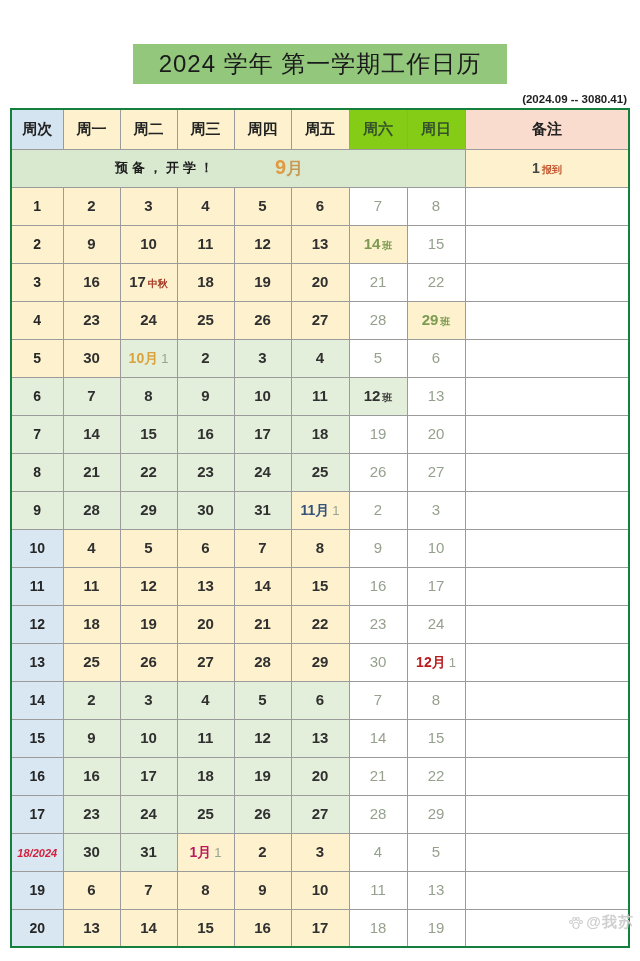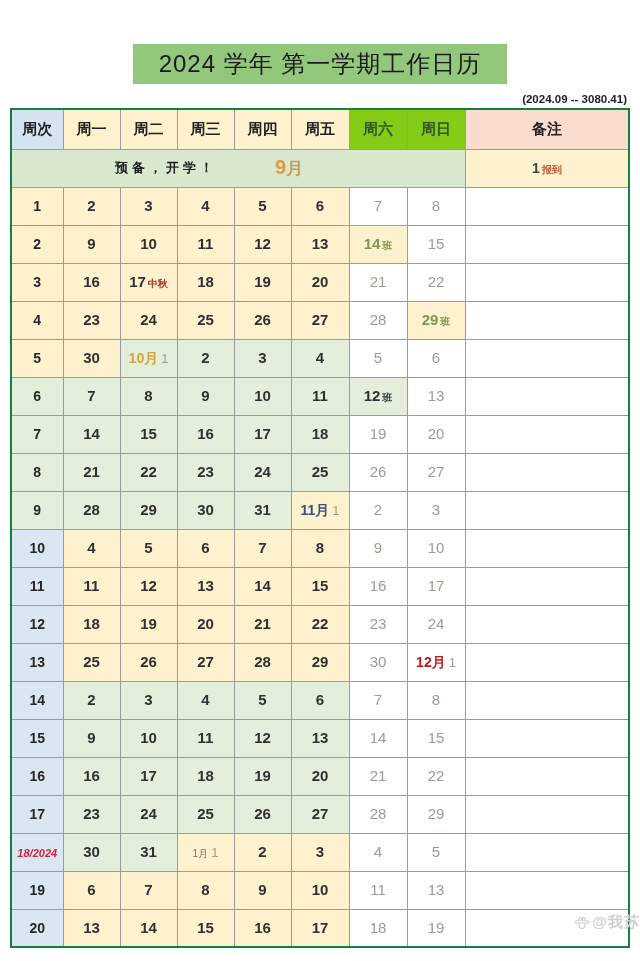--- a/index.html
+++ b/index.html
@@ -53,7 +53,7 @@
   .m-org{ color:#d9a23c; font-weight:700; font-size:14px; }
   .m-nvy{ color:#33527d; font-weight:700; font-size:14px; }
   .m-brn{ color:#b91c1c; font-weight:700; font-size:14px; }
-  .m-red{ color:#737373; font-weight:400; font-size:10px; }
+  .m-red{ color:#be185d; font-weight:700; font-size:14px; }
   .ng   { color:#98a390; font-weight:400; font-size:13px; margin-left:3px; }
   
   .month-cell-inner { display:flex; align-items:center; height:100%; }

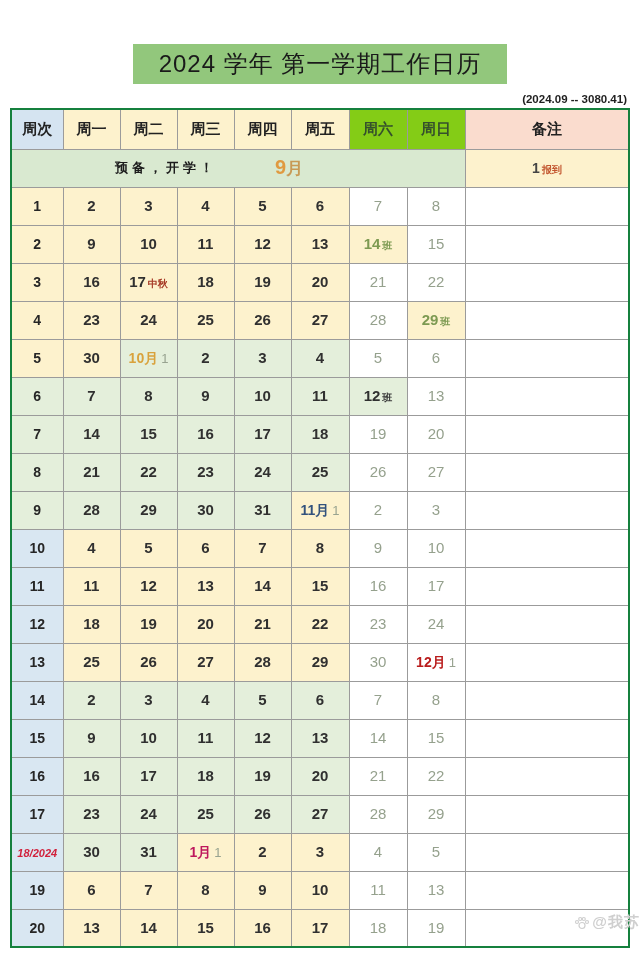--- a/index.html
+++ b/index.html
@@ -63,7 +63,7 @@
   .mon-unit{ color:#c89a55; font-size:17px; font-weight:700; }
   
   .watermark {
-    position:absolute; right:0; top:913px; display:flex; align-items:center; gap:2px;
+    position:absolute; right:6px; top:913px; display:flex; align-items:center; gap:2px;
     color:#cfcfcf; font-size:15px; font-weight:700; letter-spacing:1px;
   }
 </style>

